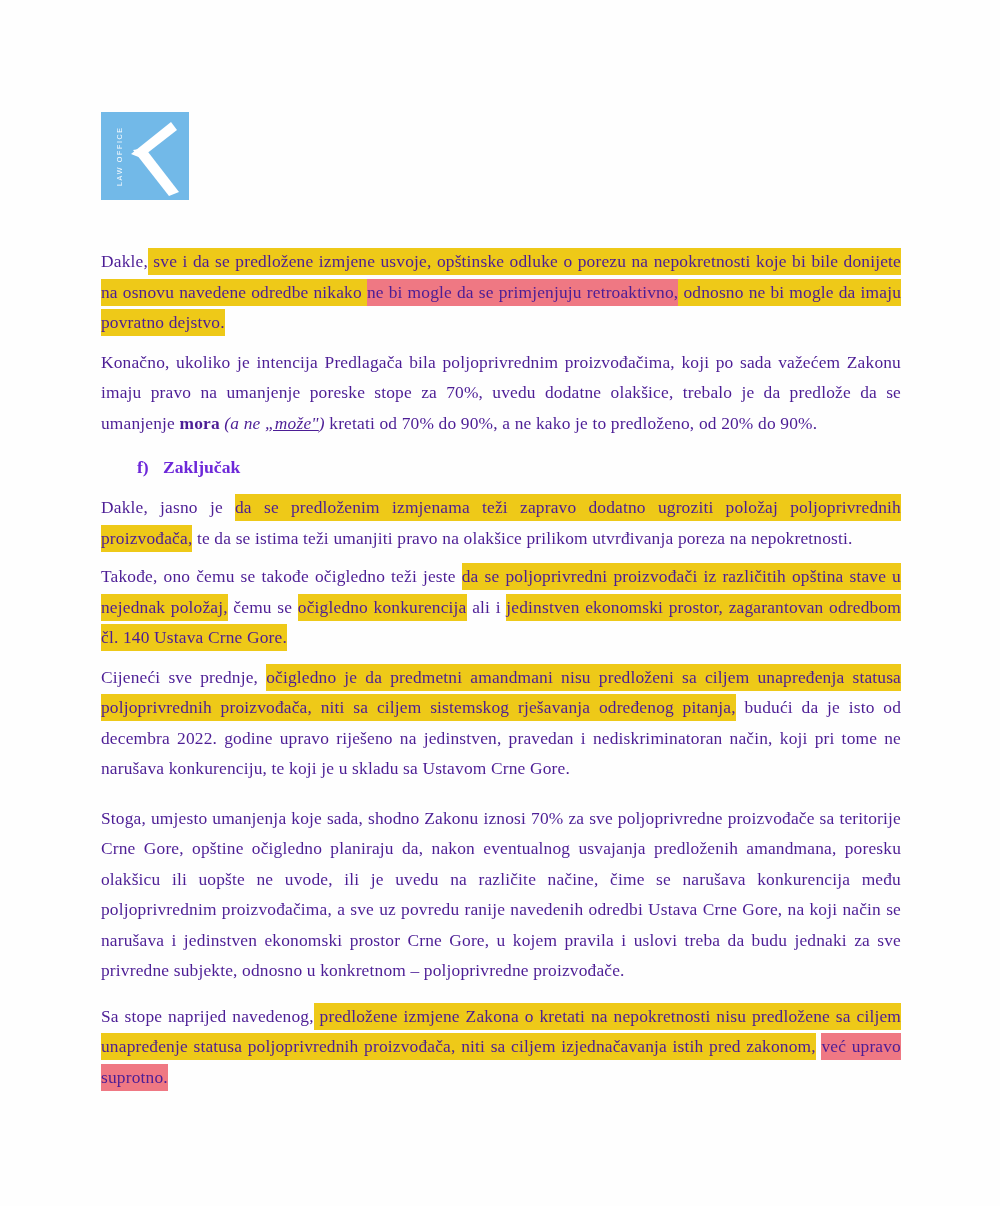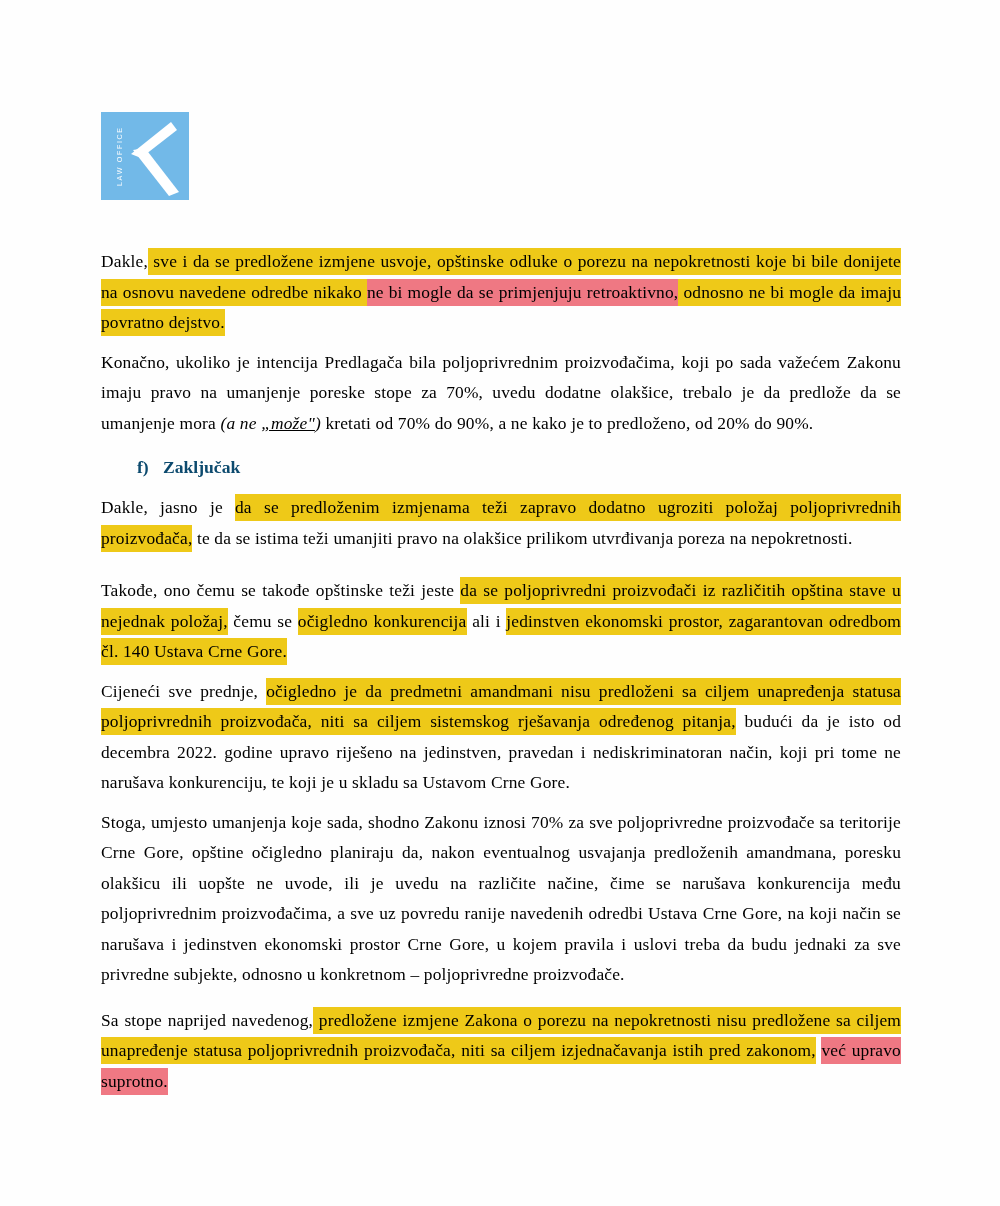--- a/index.html
+++ b/index.html
@@ -74,7 +74,7 @@
     font-size: 17.4px;
     line-height: 30.5px;
     letter-spacing: 0.01em;
-    color: #000000;
+    color: #4c1d95;
     text-justify: inter-word;
   }
 

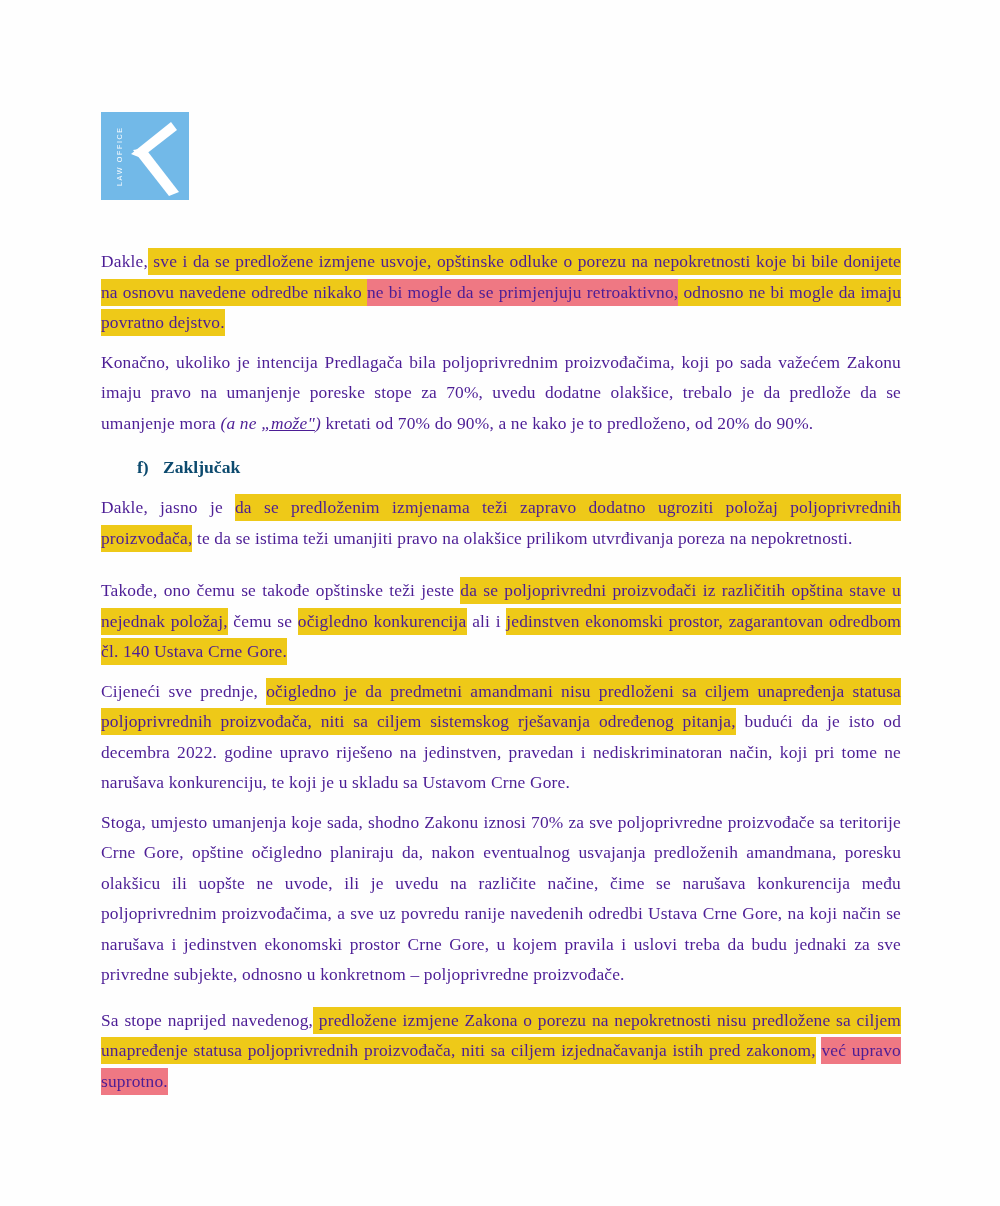--- a/index.html
+++ b/index.html
@@ -104,7 +104,7 @@
     -webkit-box-decoration-break: clone;
     padding: 3px 0 4px 0;
   }
-  .bold { font-weight: normal; }
+  .bold { font-weight: bold; }
   .ital { font-style: italic; margin-top: 11px; }
   .ital-u { font-style: italic; text-decoration: underline; }
 

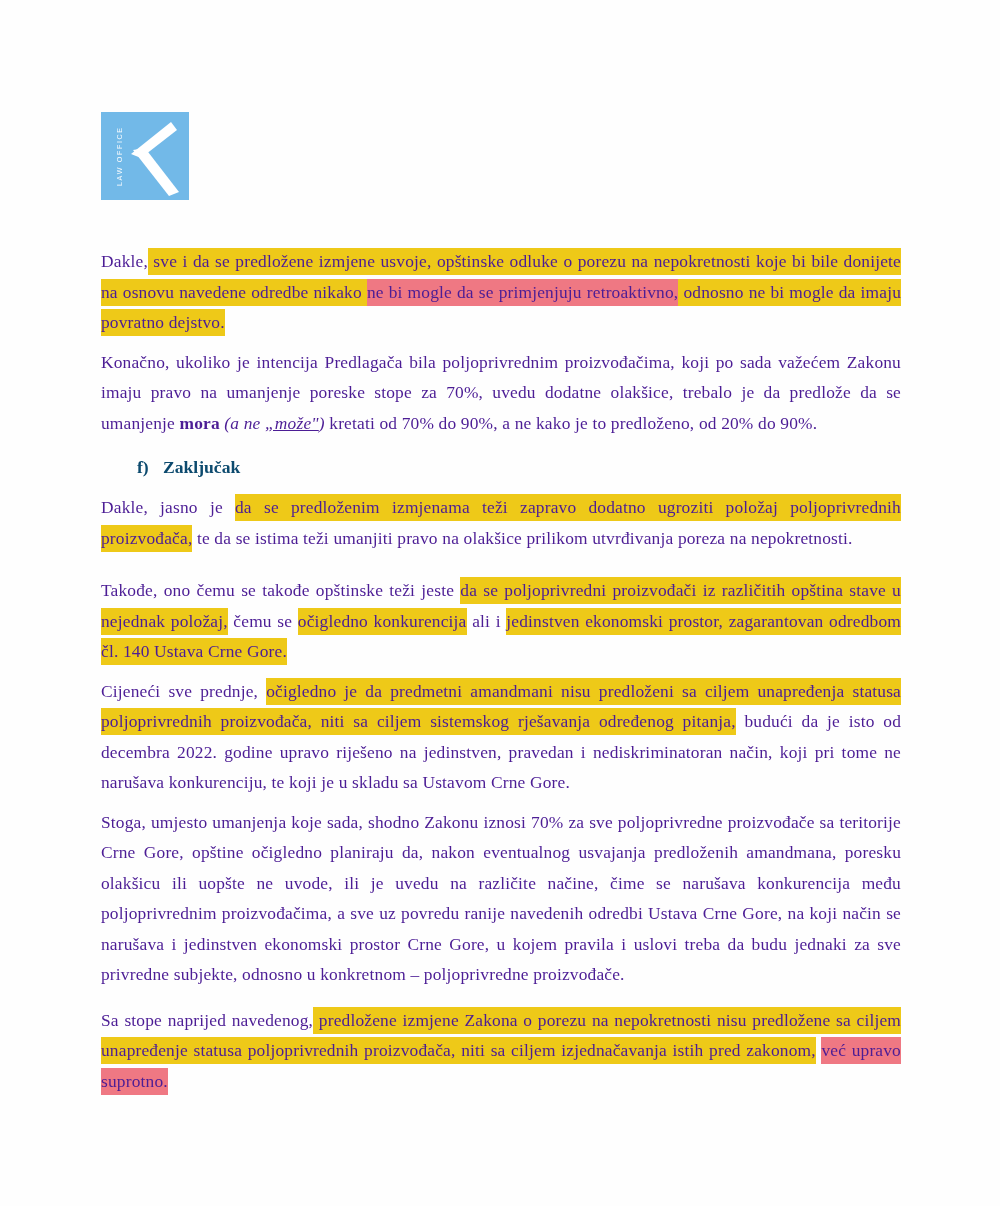--- a/index.html
+++ b/index.html
@@ -84,7 +84,7 @@
     font-size: 17.6px;
     line-height: 30px;
     font-weight: bold;
-    color: #0c4a6e;
+    color: #6d28d9;
     font-family: "Liberation Serif", serif;
   }
   h3.heading .lbl {

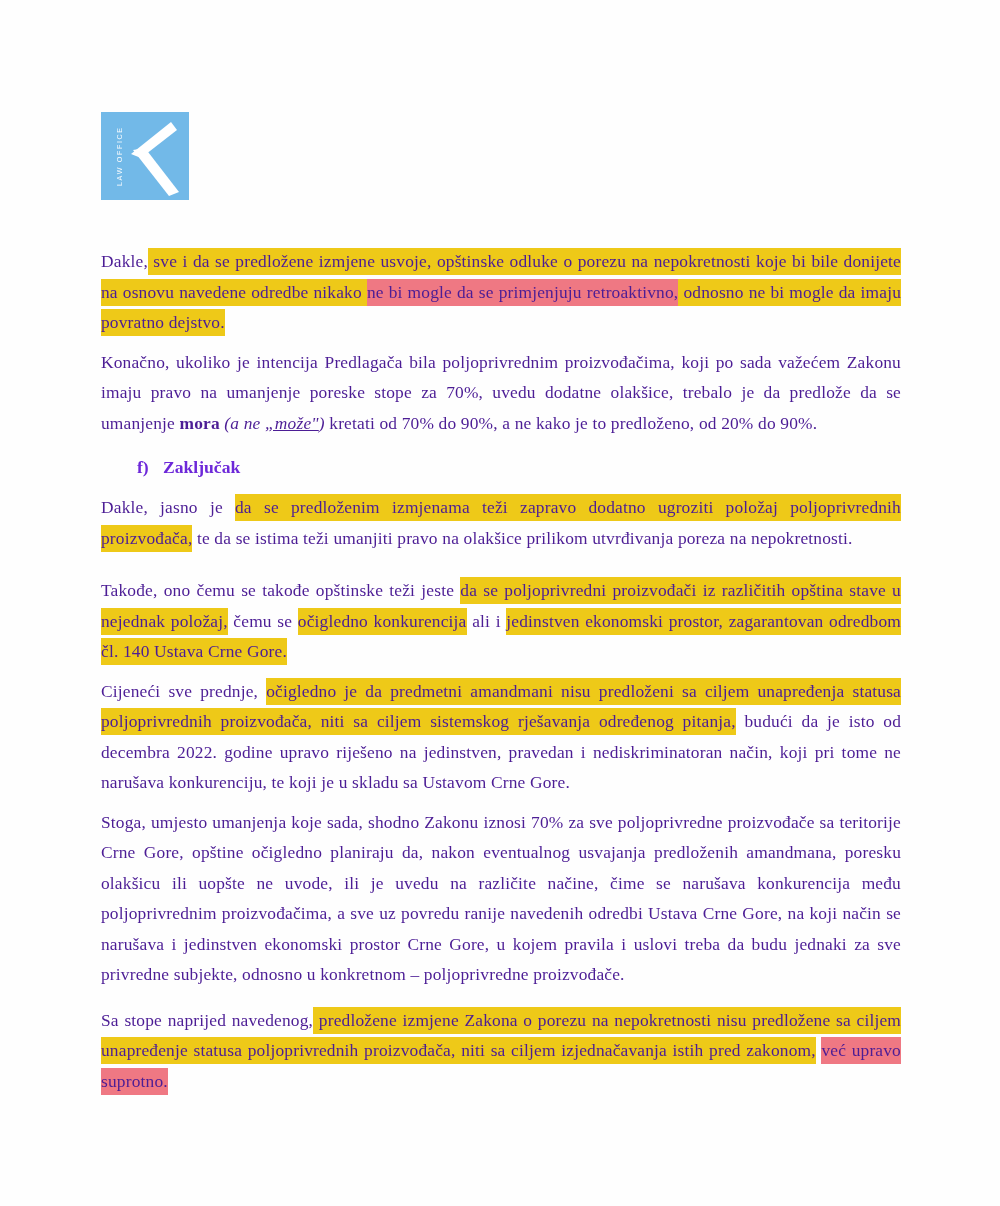--- a/index.html
+++ b/index.html
@@ -111,7 +111,7 @@
   
   #p1 { width: 800px; margin-bottom: 9px; }
   #p2 { width: 800px; margin-bottom: 4px; }
-  #p3 { width: 800px; margin-bottom: 22px; }
+  #p3 { width: 800px; margin-bottom: 8px; }
   #p4 { width: 800px; margin-bottom: 9px; }
   #p5 { width: 800px; margin-bottom: 9px; font-family: Liberation Serif, serif; }
   #p6 { width: 800px; margin-bottom: 15px; }

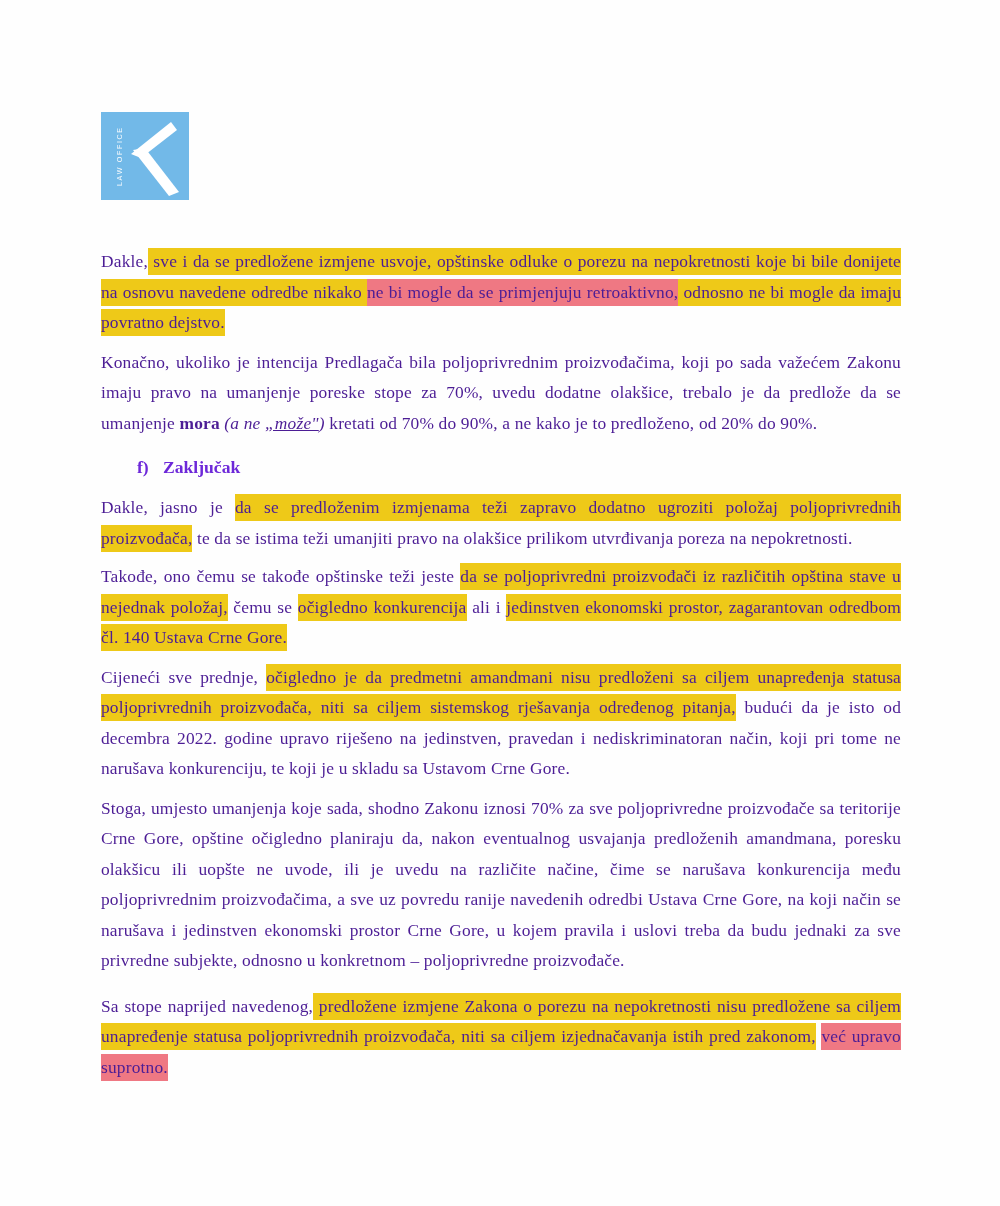--- a/index.html
+++ b/index.html
@@ -151,7 +151,7 @@
     </p>
 
     <p class="para" id="p4">
-      <span>Takođe, ono čemu se takođe opštinske teži jeste </span><span class="hl-y">da se poljoprivredni proizvođači iz različitih opština stave u nejednak položaj,</span><span> čemu se </span><span class="hl-y">očigledno konkurencija</span><span> ali i </span><span class="hl-y">jedinstven ekonomski prostor, zagarantovan odredbom čl. 140 Ustava Crne Gore.</span>
+      <span>Takođe, ono čemu se takođe očigledno teži jeste </span><span class="hl-y">da se poljoprivredni proizvođači iz različitih opština stave u nejednak položaj,</span><span> čemu se </span><span class="hl-y">očigledno konkurencija</span><span> ali i </span><span class="hl-y">jedinstven ekonomski prostor, zagarantovan odredbom čl. 140 Ustava Crne Gore.</span>
     </p>
 
     <p class="para" id="p5">

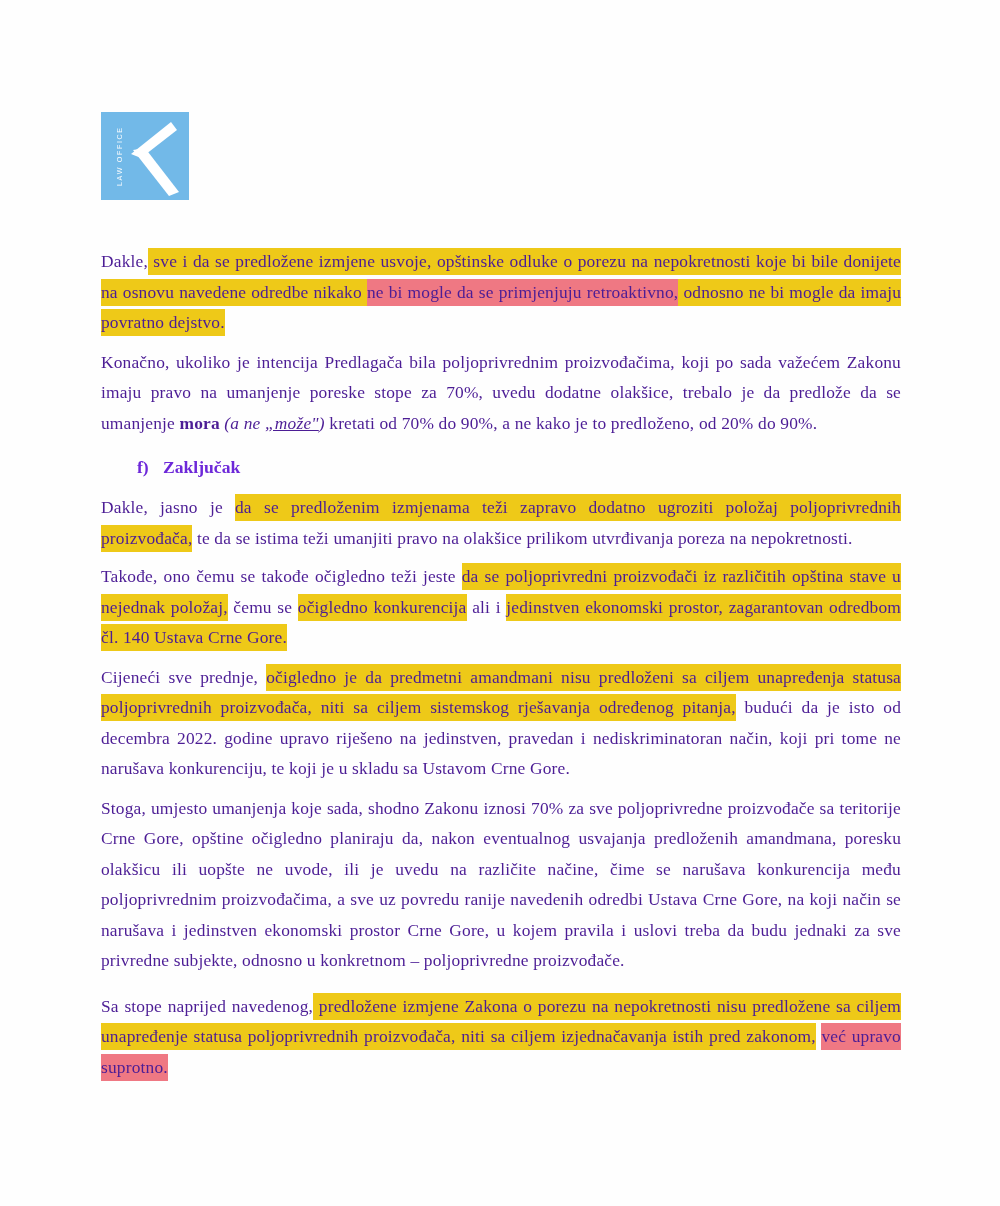--- a/index.html
+++ b/index.html
@@ -113,7 +113,7 @@
   #p2 { width: 800px; margin-bottom: 4px; }
   #p3 { width: 800px; margin-bottom: 8px; }
   #p4 { width: 800px; margin-bottom: 9px; }
-  #p5 { width: 800px; margin-bottom: 9px; font-family: Liberation Serif, serif; }
+  #p5 { width: 800px; margin-bottom: 19px; font-family: Liberation Serif, serif; }
   #p6 { width: 800px; margin-bottom: 15px; }
   #p7 { width: 800px; margin-bottom: 0; }
 </style>

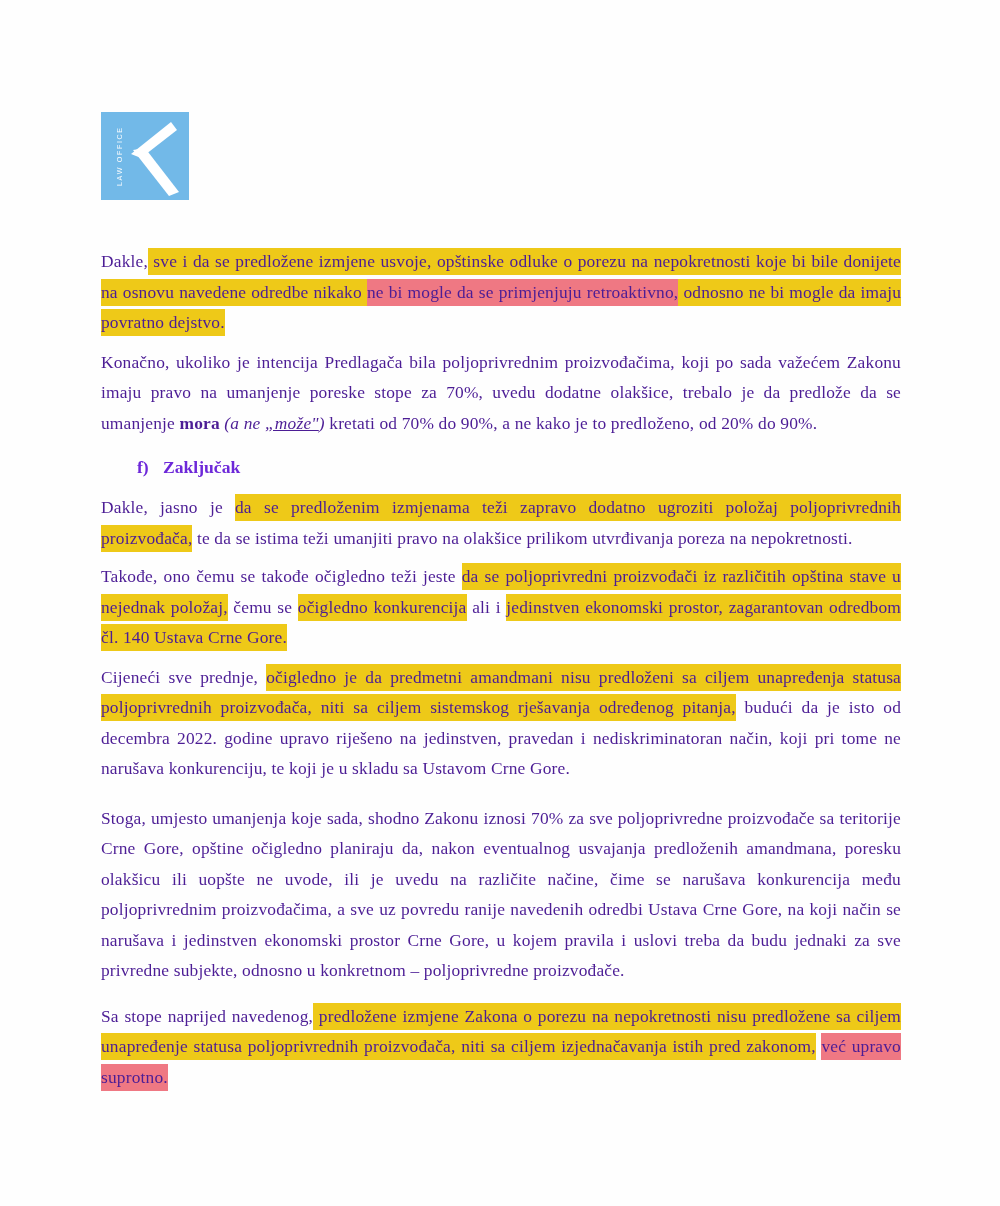--- a/index.html
+++ b/index.html
@@ -163,7 +163,7 @@
     </p>
 
     <p class="para" id="p7">
-      <span>Sa stope naprijed navedenog,</span><span class="hl-y"> predložene izmjene Zakona o porezu na nepokretnosti nisu predložene sa ciljem unapređenje statusa poljoprivrednih proizvođača, niti sa ciljem izjednačavanja istih pred zakonom,</span><span> </span><span class="hl-r">već upravo suprotno.</span>
+      <span>Sa stope naprijed navedenog,</span><span class="hl-y"> predložene izmjene Zakona o kretati na nepokretnosti nisu predložene sa ciljem unapređenje statusa poljoprivrednih proizvođača, niti sa ciljem izjednačavanja istih pred zakonom,</span><span> </span><span class="hl-r">već upravo suprotno.</span>
     </p>
 
   </div>

